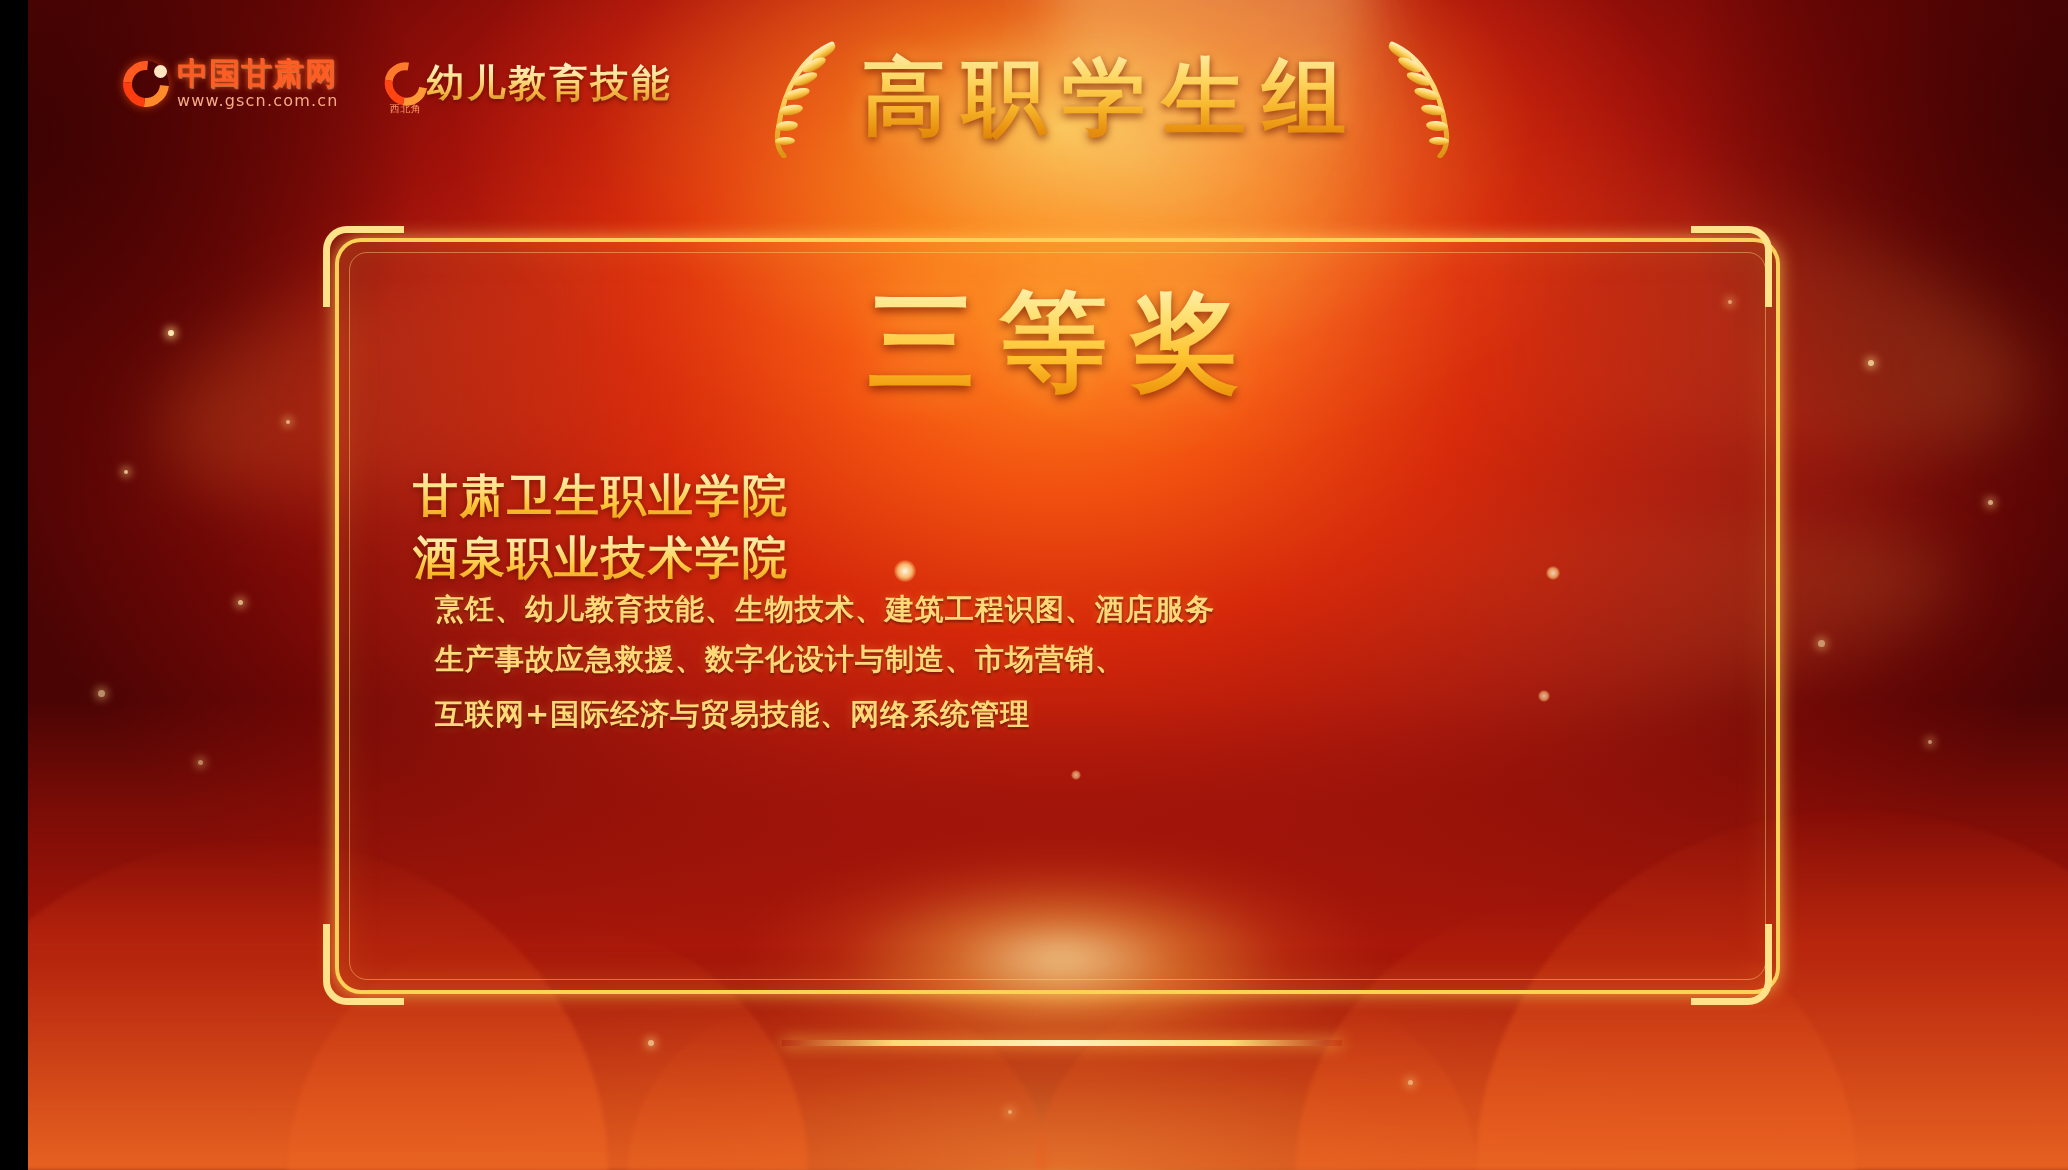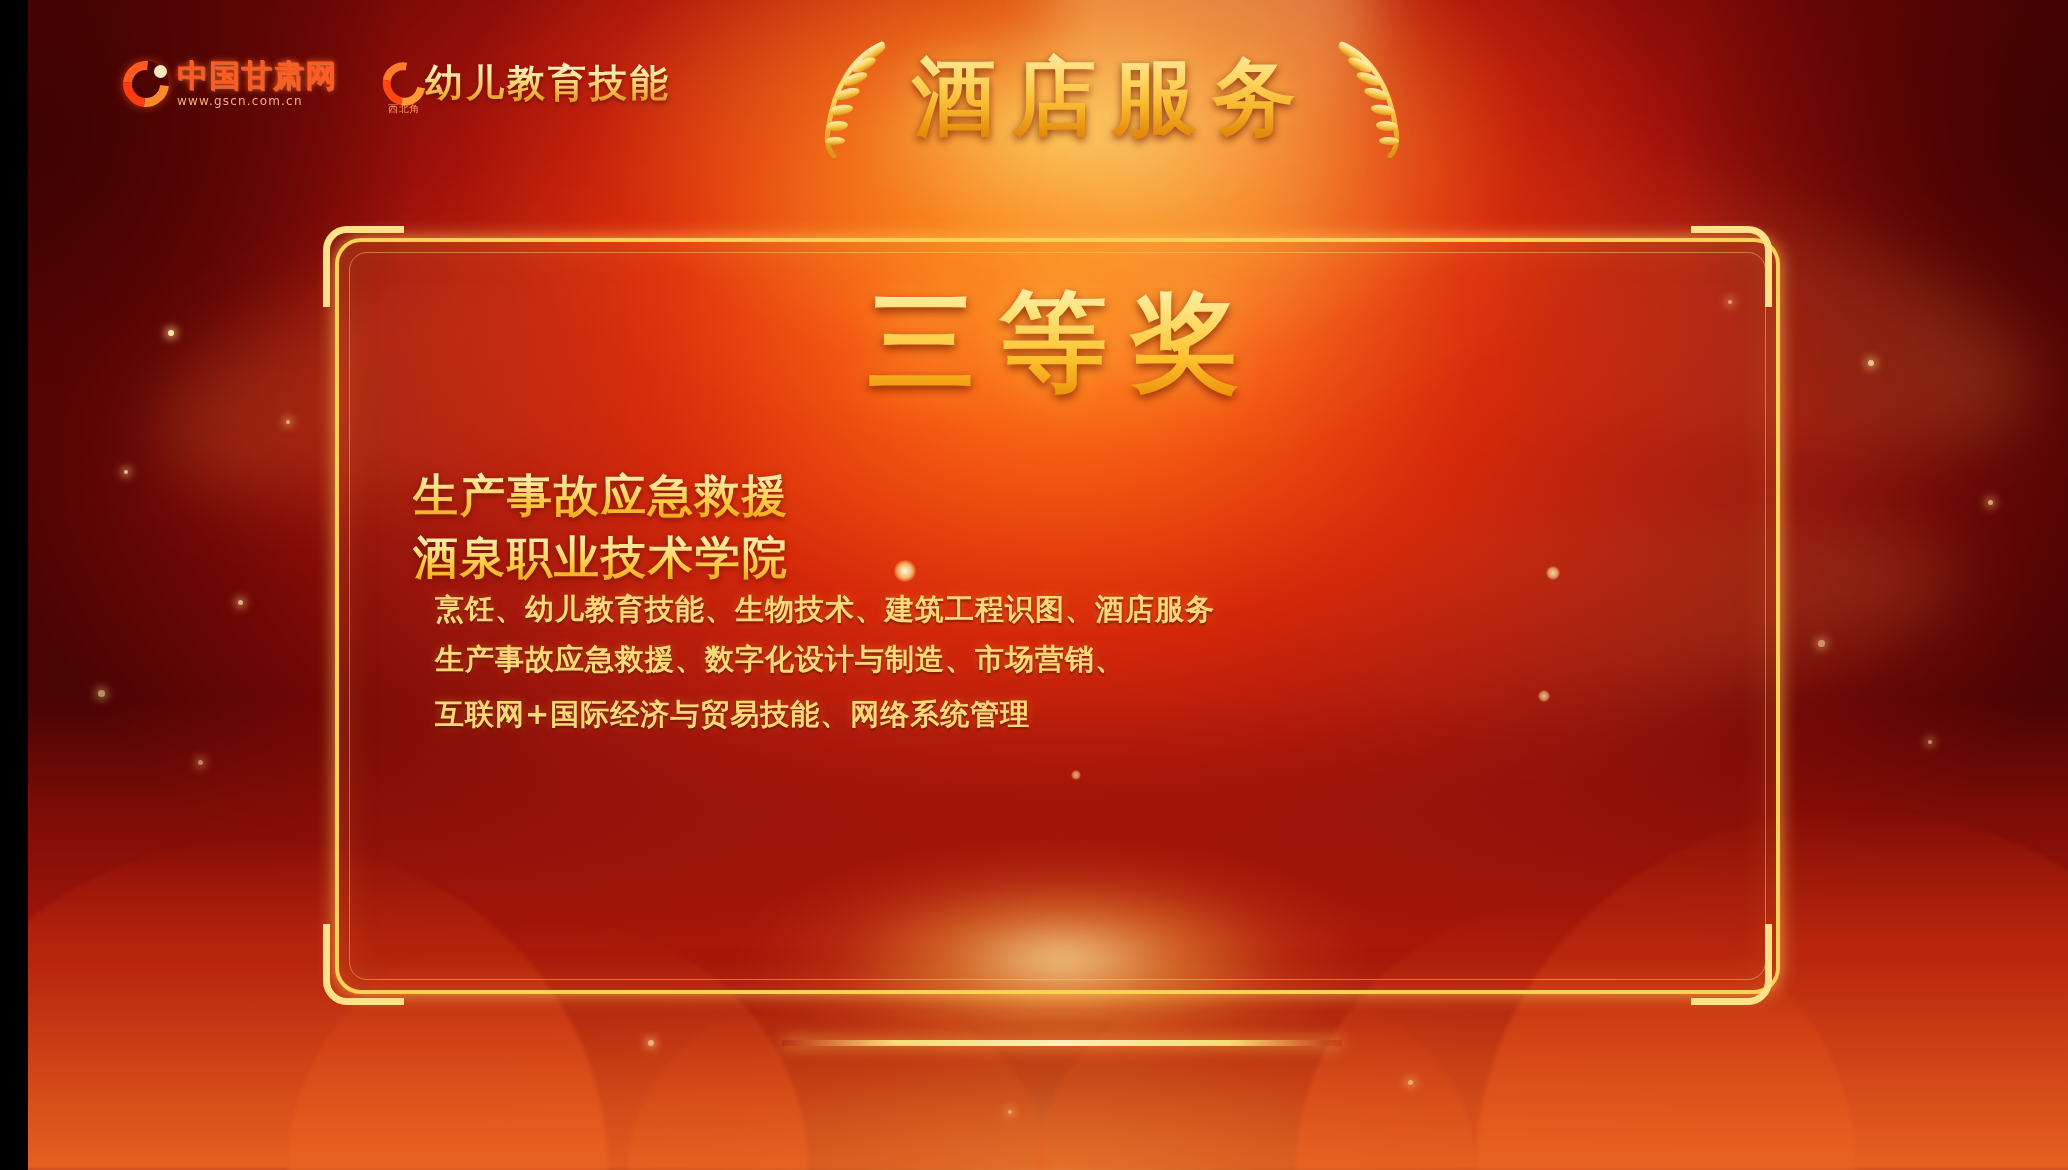--- a/index.html
+++ b/index.html
@@ -136,7 +136,7 @@
     font-family: "DejaVu Serif", "Liberation Serif", serif;
   }
   .logo-url {
-    font-size: 12px; letter-spacing: 1.2px; color: #ffb48a;
+    font-size: 16px; letter-spacing: 1.2px; color: #ffb48a;
     margin-top: 4px; opacity: .95;
   }
   .logo-sep { width: 10px; }

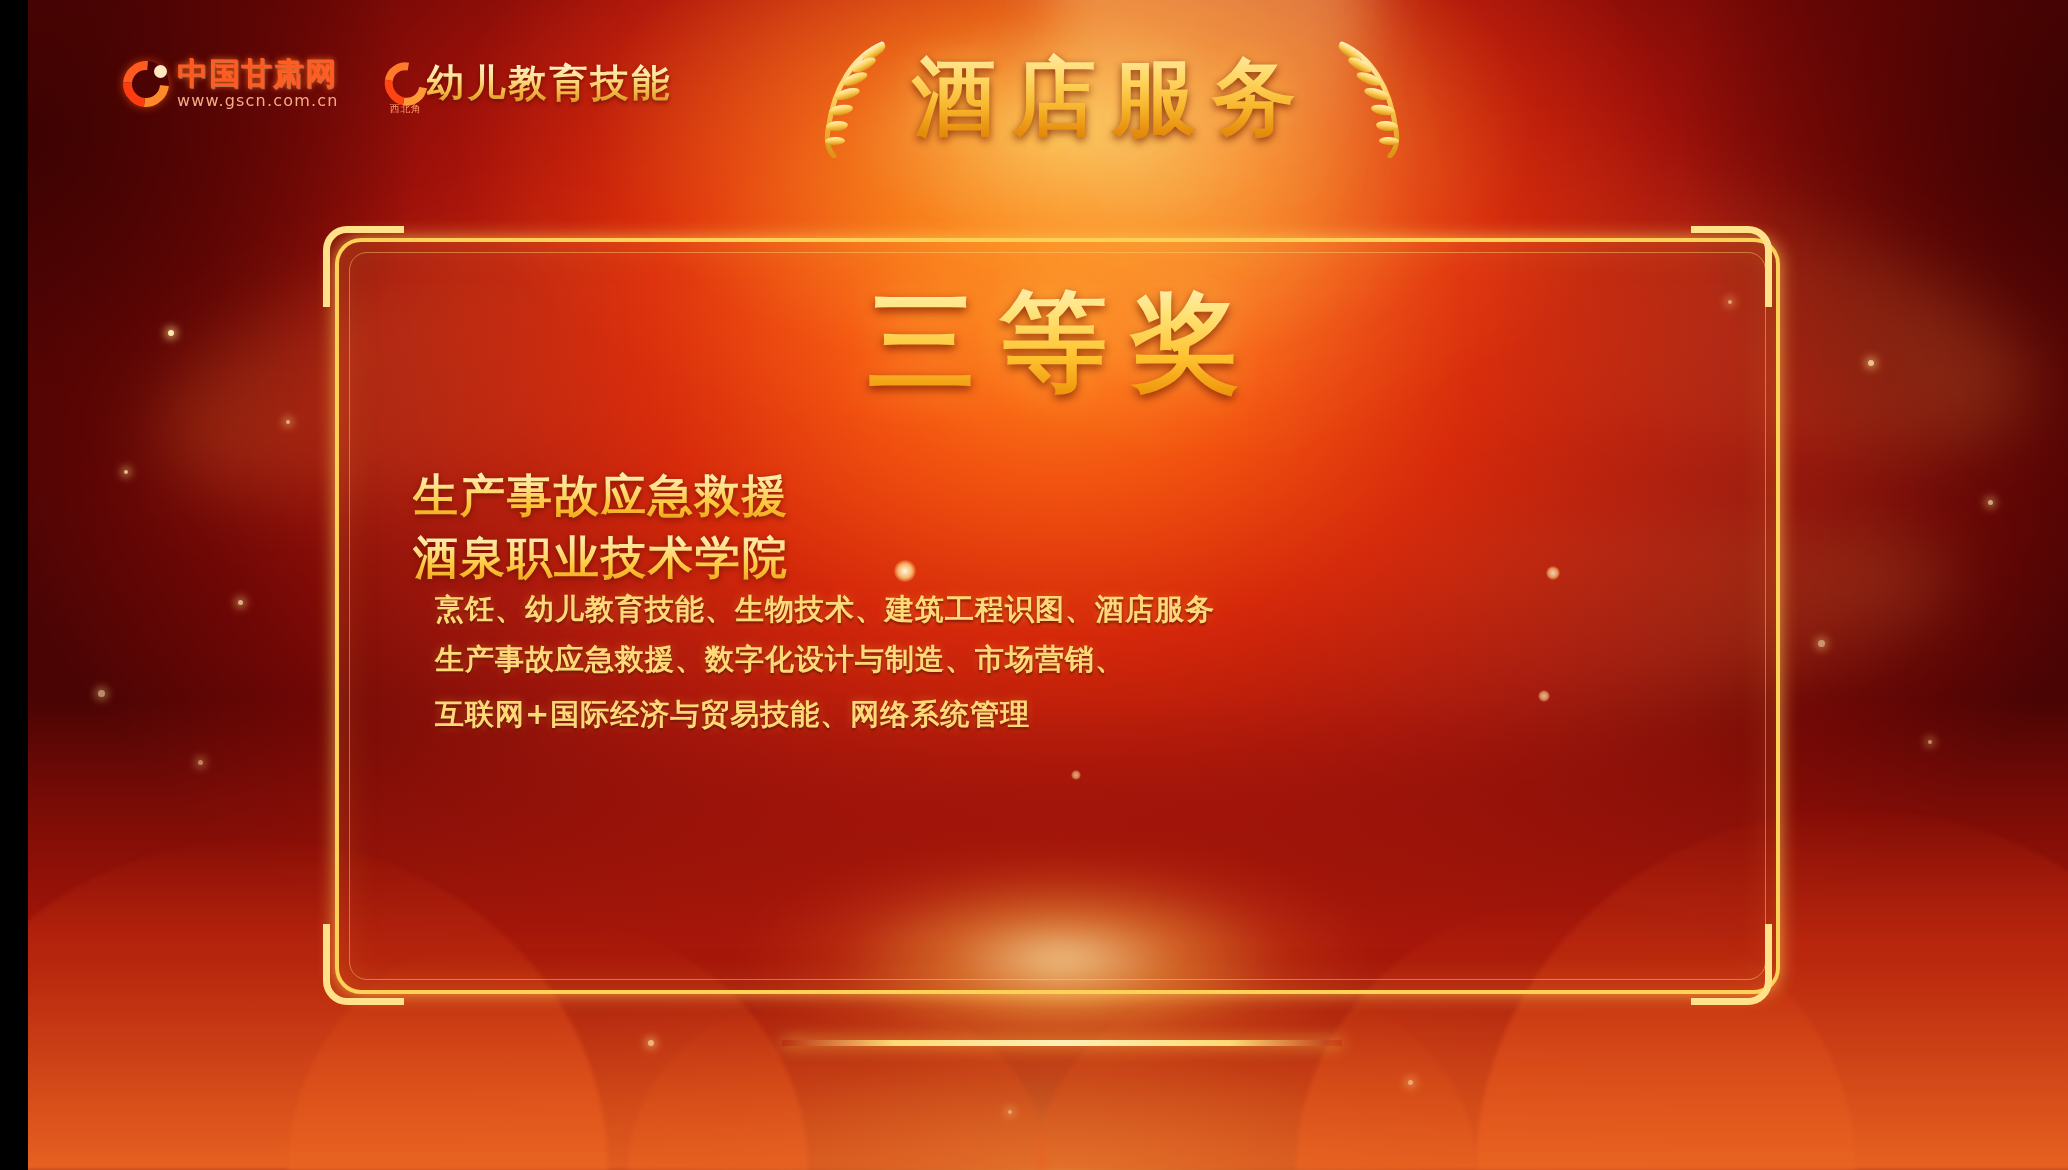--- a/index.html
+++ b/index.html
@@ -350,7 +350,7 @@
         </g>
       </svg>
     </div>
-    <div class="group-title">酒店服务</div>
+    <div class="group-title">高职学生组</div>
     <div class="wheat" style="transform: scaleX(-1);">
       <svg viewBox="0 0 78 120" aria-hidden="true">
         <defs>

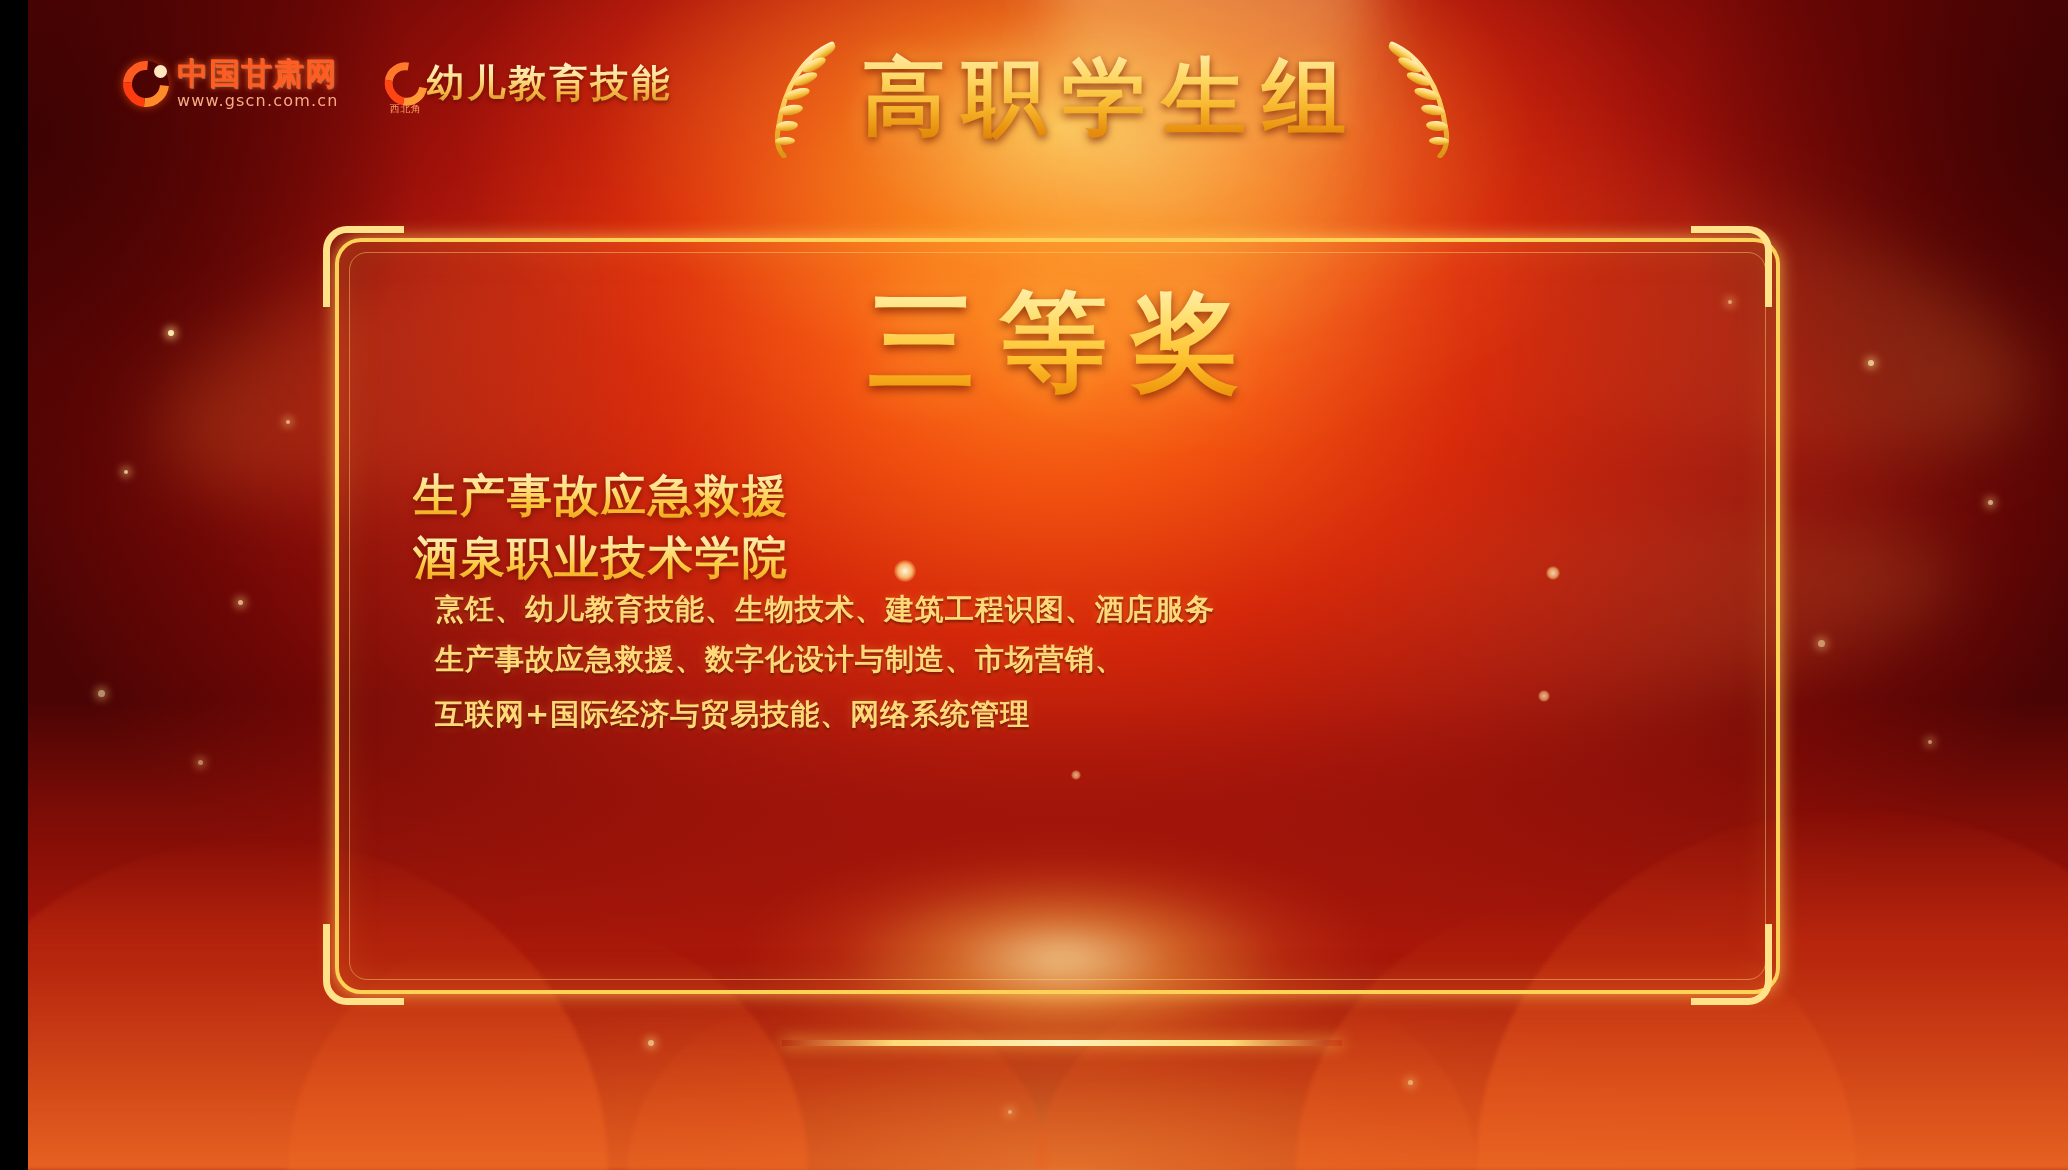--- a/index.html
+++ b/index.html
@@ -387,7 +387,7 @@
     <div class="entries">
 
       <div class="entry">
-        <div class="school">生产事故应急救援</div>
+        <div class="school">甘肃卫生职业学院</div>
       </div>
 
       <div class="entry">

